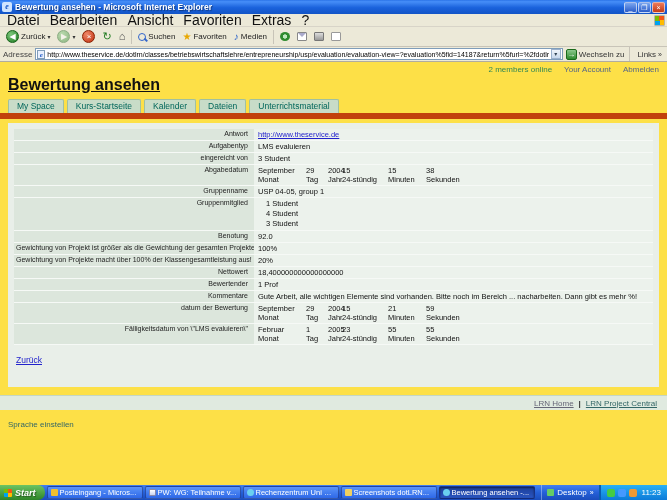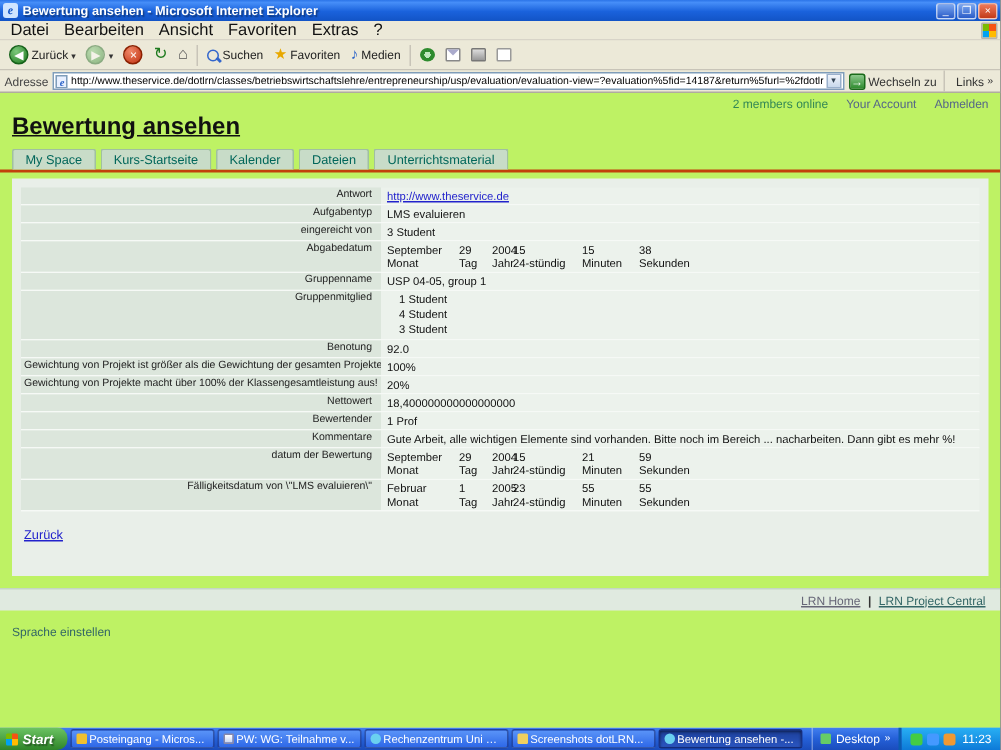--- a/index.html
+++ b/index.html
@@ -20,7 +20,7 @@
   .wbtn.close { background:linear-gradient(180deg,#ee7a5a,#c23a18); }
 
   .menubar { height:13px; flex:none; background:#ece9d8; border-bottom:1px solid #d8d4c8;
-    display:flex; align-items:center; font-size:11px; color:#111; padding-left:2px; }
+    display:flex; align-items:center; font-size:14px; color:#111; padding-left:2px; }
   .menu-item { padding:0 5px; }
   .menubar .spacer { flex:1; }
   .winflag { width:11px; height:11px; margin-right:2px; border:1px solid #b8b4a8; border-radius:1px;

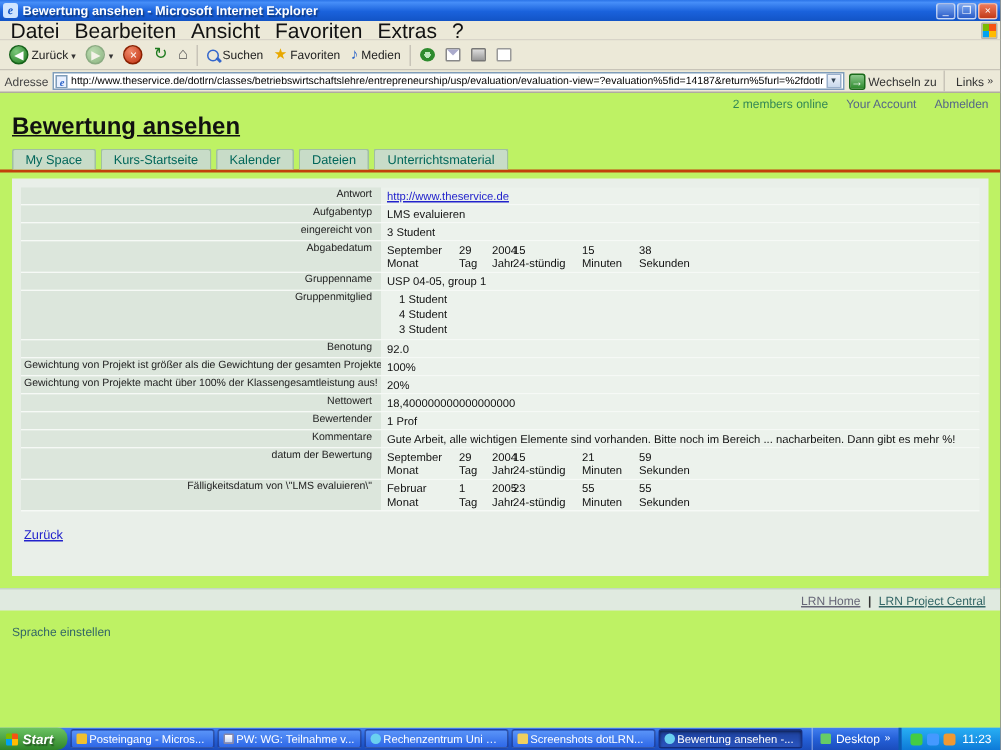--- a/index.html
+++ b/index.html
@@ -65,7 +65,7 @@
   .links-bar { display:flex; align-items:center; gap:2px; color:#333; flex:none; padding:0 2px; }
 
   
-  .page { flex:1; background:#bef264; overflow:hidden; position:relative; }
+  .page { flex:1; background:#fde047; overflow:hidden; position:relative; }
   .userbar { display:flex; justify-content:flex-end; gap:12px; font-size:8px; padding:3px 8px 0 0; }
   .members { color:#338855; }
   .ublink { color:#556688; text-decoration:none; cursor:pointer; }

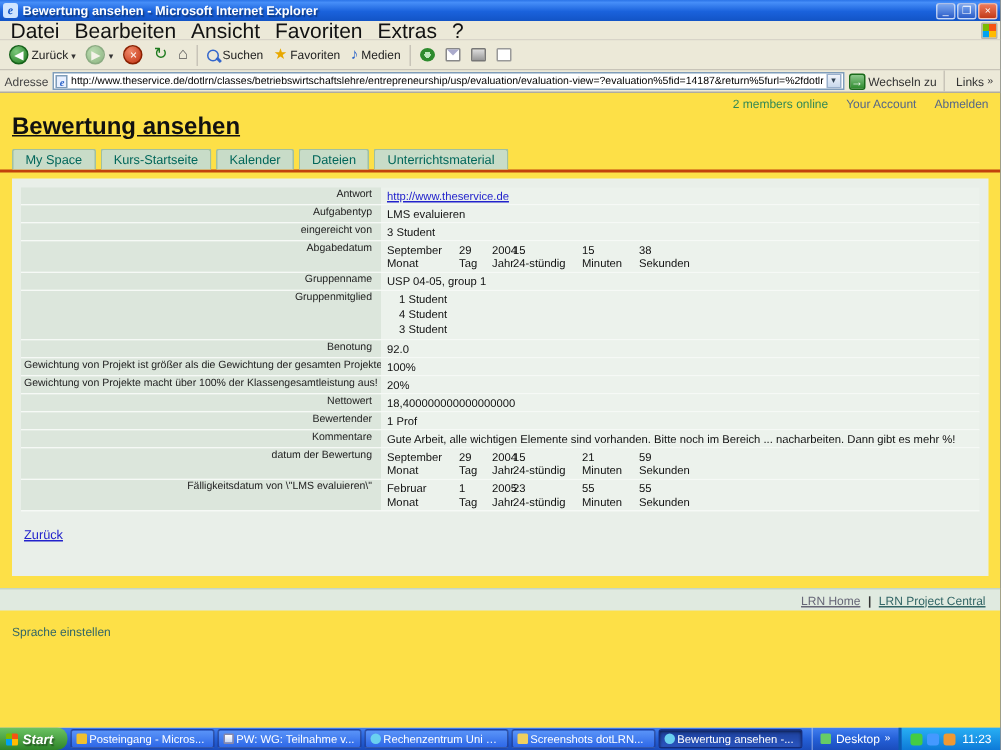--- a/index.html
+++ b/index.html
@@ -70,7 +70,7 @@
   .members { color:#338855; }
   .ublink { color:#556688; text-decoration:none; cursor:pointer; }
   .page-title { font-size:16px; font-weight:bold; color:#111; margin:2px 0 5px 8px;text-decoration:underline; }
-  .tabs { display:flex; gap:3px; padding:0 0 0 8px; border-bottom:2px solid #c2410c;align-items:flex-end; }
+  .tabs { display:flex; gap:3px; padding:0 0 0 8px; border-bottom:6px solid #c2410c;align-items:flex-end; }
   .tab { background:#c8dcc8; border:1px solid #a0c0a0; border-bottom:none; border-radius:2px 2px 0 0;
     padding:1px 8px 2px 8px; font-size:8.5px; color:#00665a; cursor:pointer; }
   .content { margin:4px 8px 0 8px; background:#e9efe9; padding:6px 6px 20px 6px; min-height:238px; }

